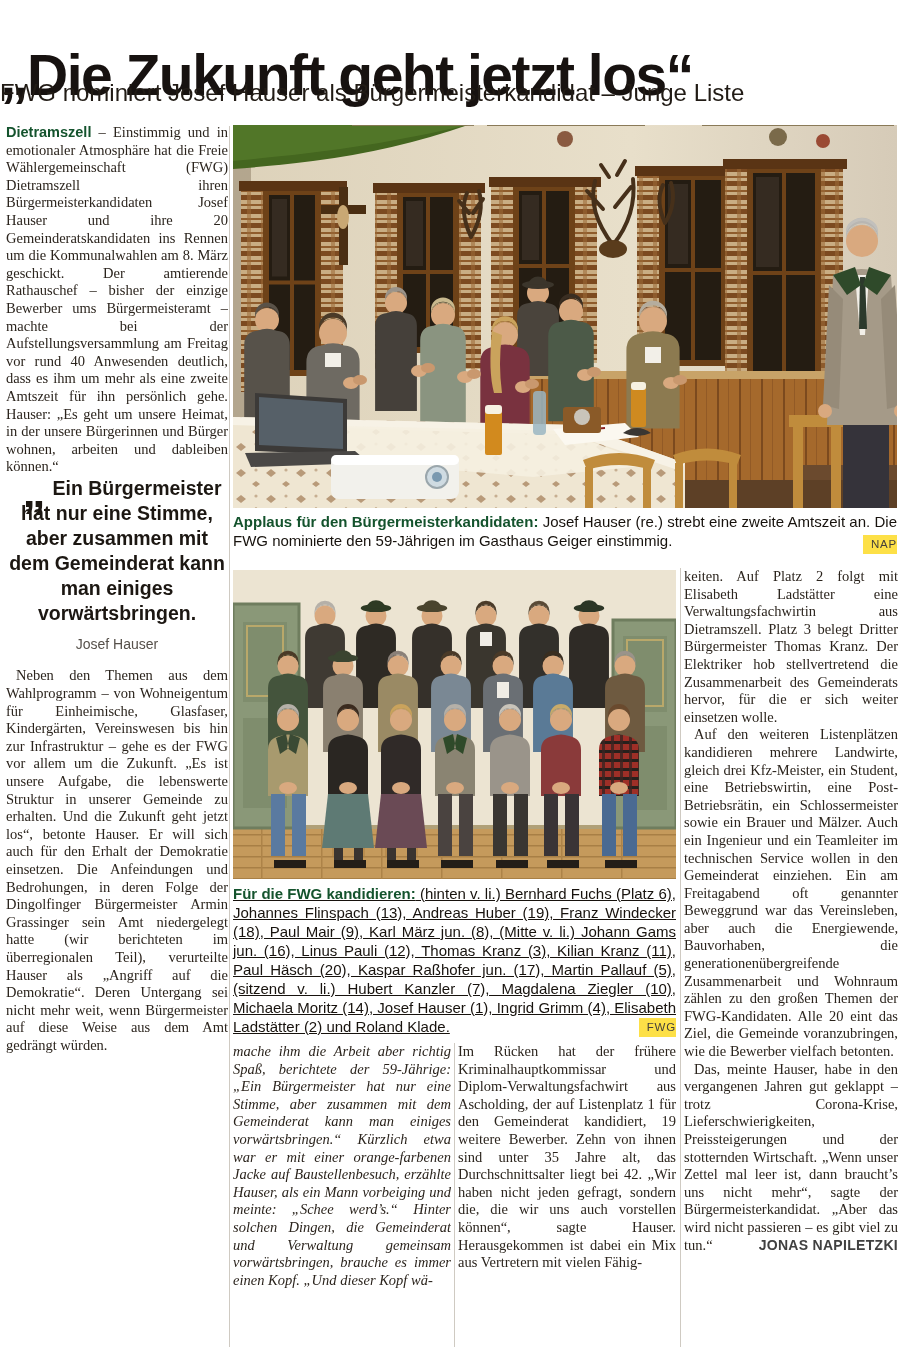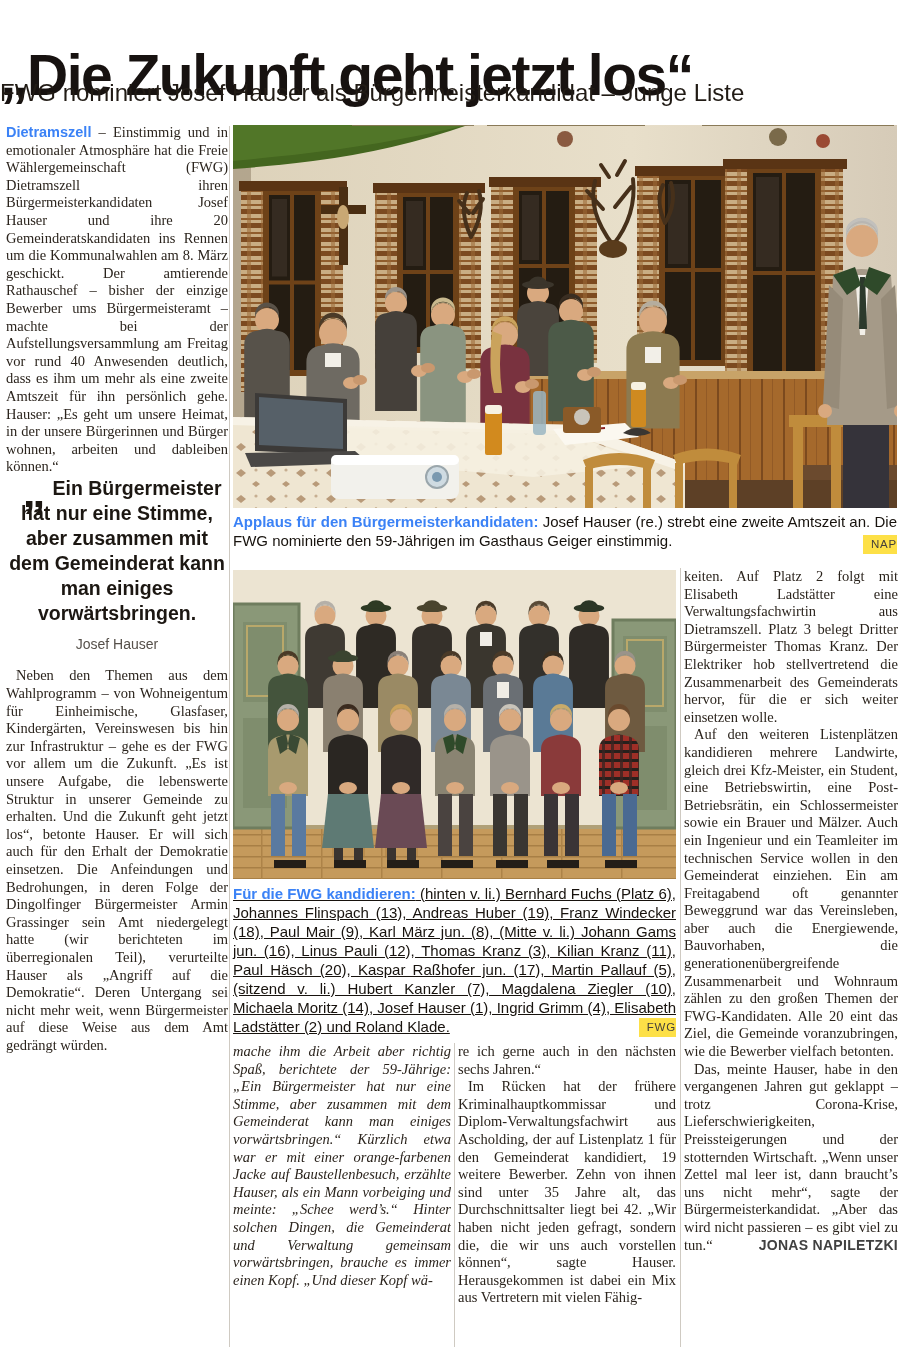--- a/index.html
+++ b/index.html
@@ -20,7 +20,7 @@
   .col2{left:233px;top:1043px;width:218px;height:304px;font-style:italic;}
   .col3{left:458px;top:1043px;width:218px;height:304px;}
   .col4{left:684px;top:568px;width:214px;height:779px;}
-  .lead-in{font-family:"Liberation Sans",sans-serif;font-weight:700;color:#3b82f6;}
+  .lead-in{font-family:"Liberation Sans",sans-serif;font-weight:700;color:#14532d;}
   .vrule{position:absolute;width:1px;background:#cfcac2;}
   .vrule.r1{left:229px;top:126px;height:1221px;}
   .vrule.r2{left:454px;top:1043px;height:304px;}

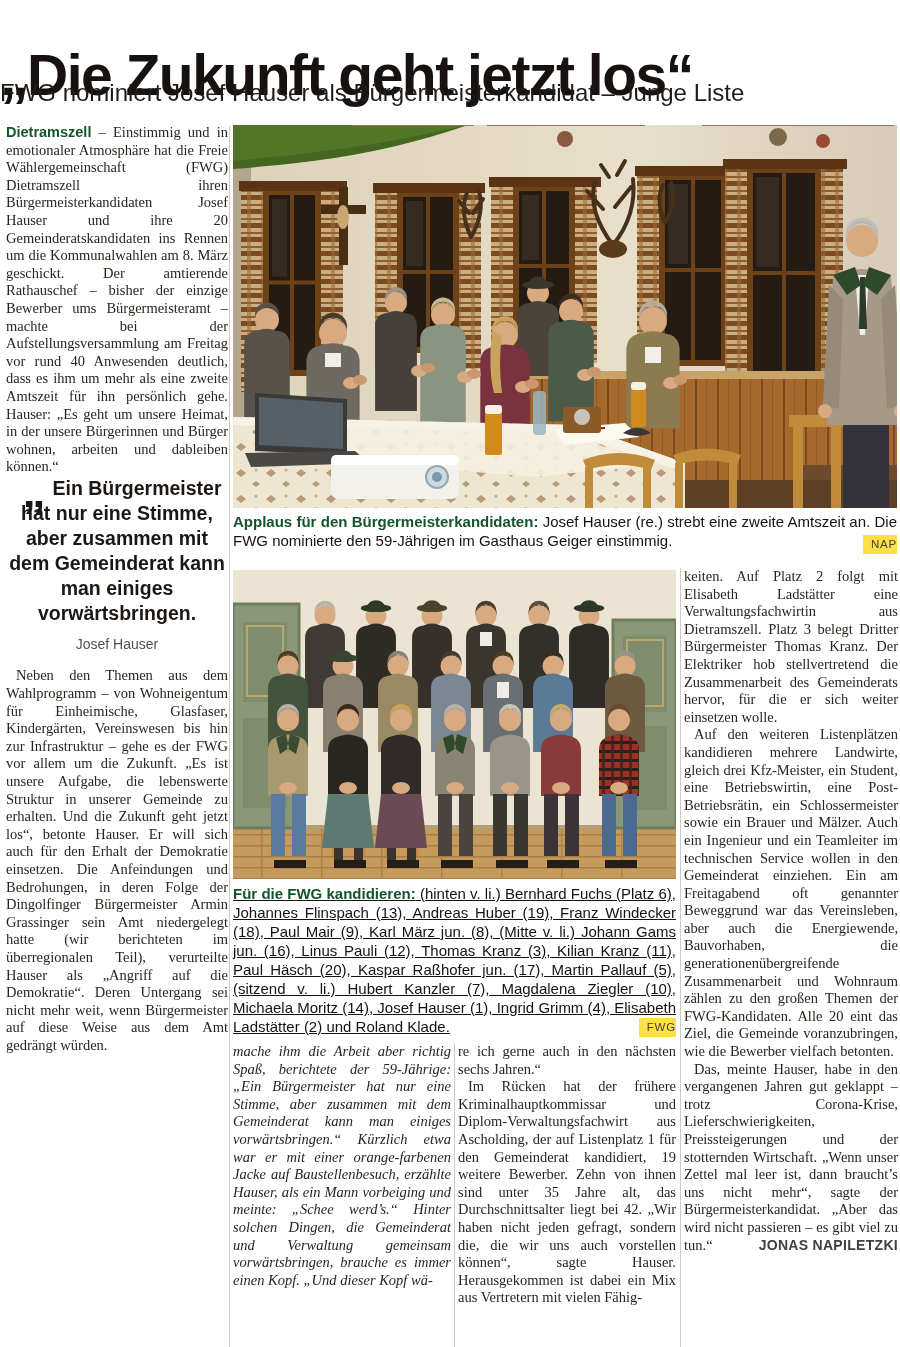--- a/index.html
+++ b/index.html
@@ -437,7 +437,6 @@
     <p>mache ihm die Arbeit aber richtig Spaß, berichtete der 59-Jährige: „Ein Bürgermeister hat nur eine Stimme, aber zusammen mit dem Gemeinderat kann man einiges vorwärtsbringen.“ Kürzlich etwa war er mit einer orange-farbenen Jacke auf Baustellenbesuch, erzählte Hauser, als ein Mann vorbeiging und meinte: „Schee werd’s.“ Hinter solchen Dingen, die Gemeinderat und Verwaltung gemeinsam vorwärtsbringen, brauche es immer einen Kopf. „Und dieser Kopf wä-</p>
   </div>
   <div class="col col3">
-    <p>re ich gerne auch in den nächsten sechs Jahren.“</p>
     <p>Im Rücken hat der frühere Kriminalhauptkommissar und Diplom-Verwaltungsfachwirt aus Ascholding, der auf Listenplatz 1 für den Gemeinderat kandidiert, 19 weitere Bewerber. Zehn von ihnen sind unter 35 Jahre alt, das Durchschnittsalter liegt bei 42. „Wir haben nicht jeden gefragt, sondern die, die wir uns auch vorstellen können“, sagte Hauser. Herausgekommen ist dabei ein Mix aus Vertretern mit vielen Fähig-</p>
   </div>
 

